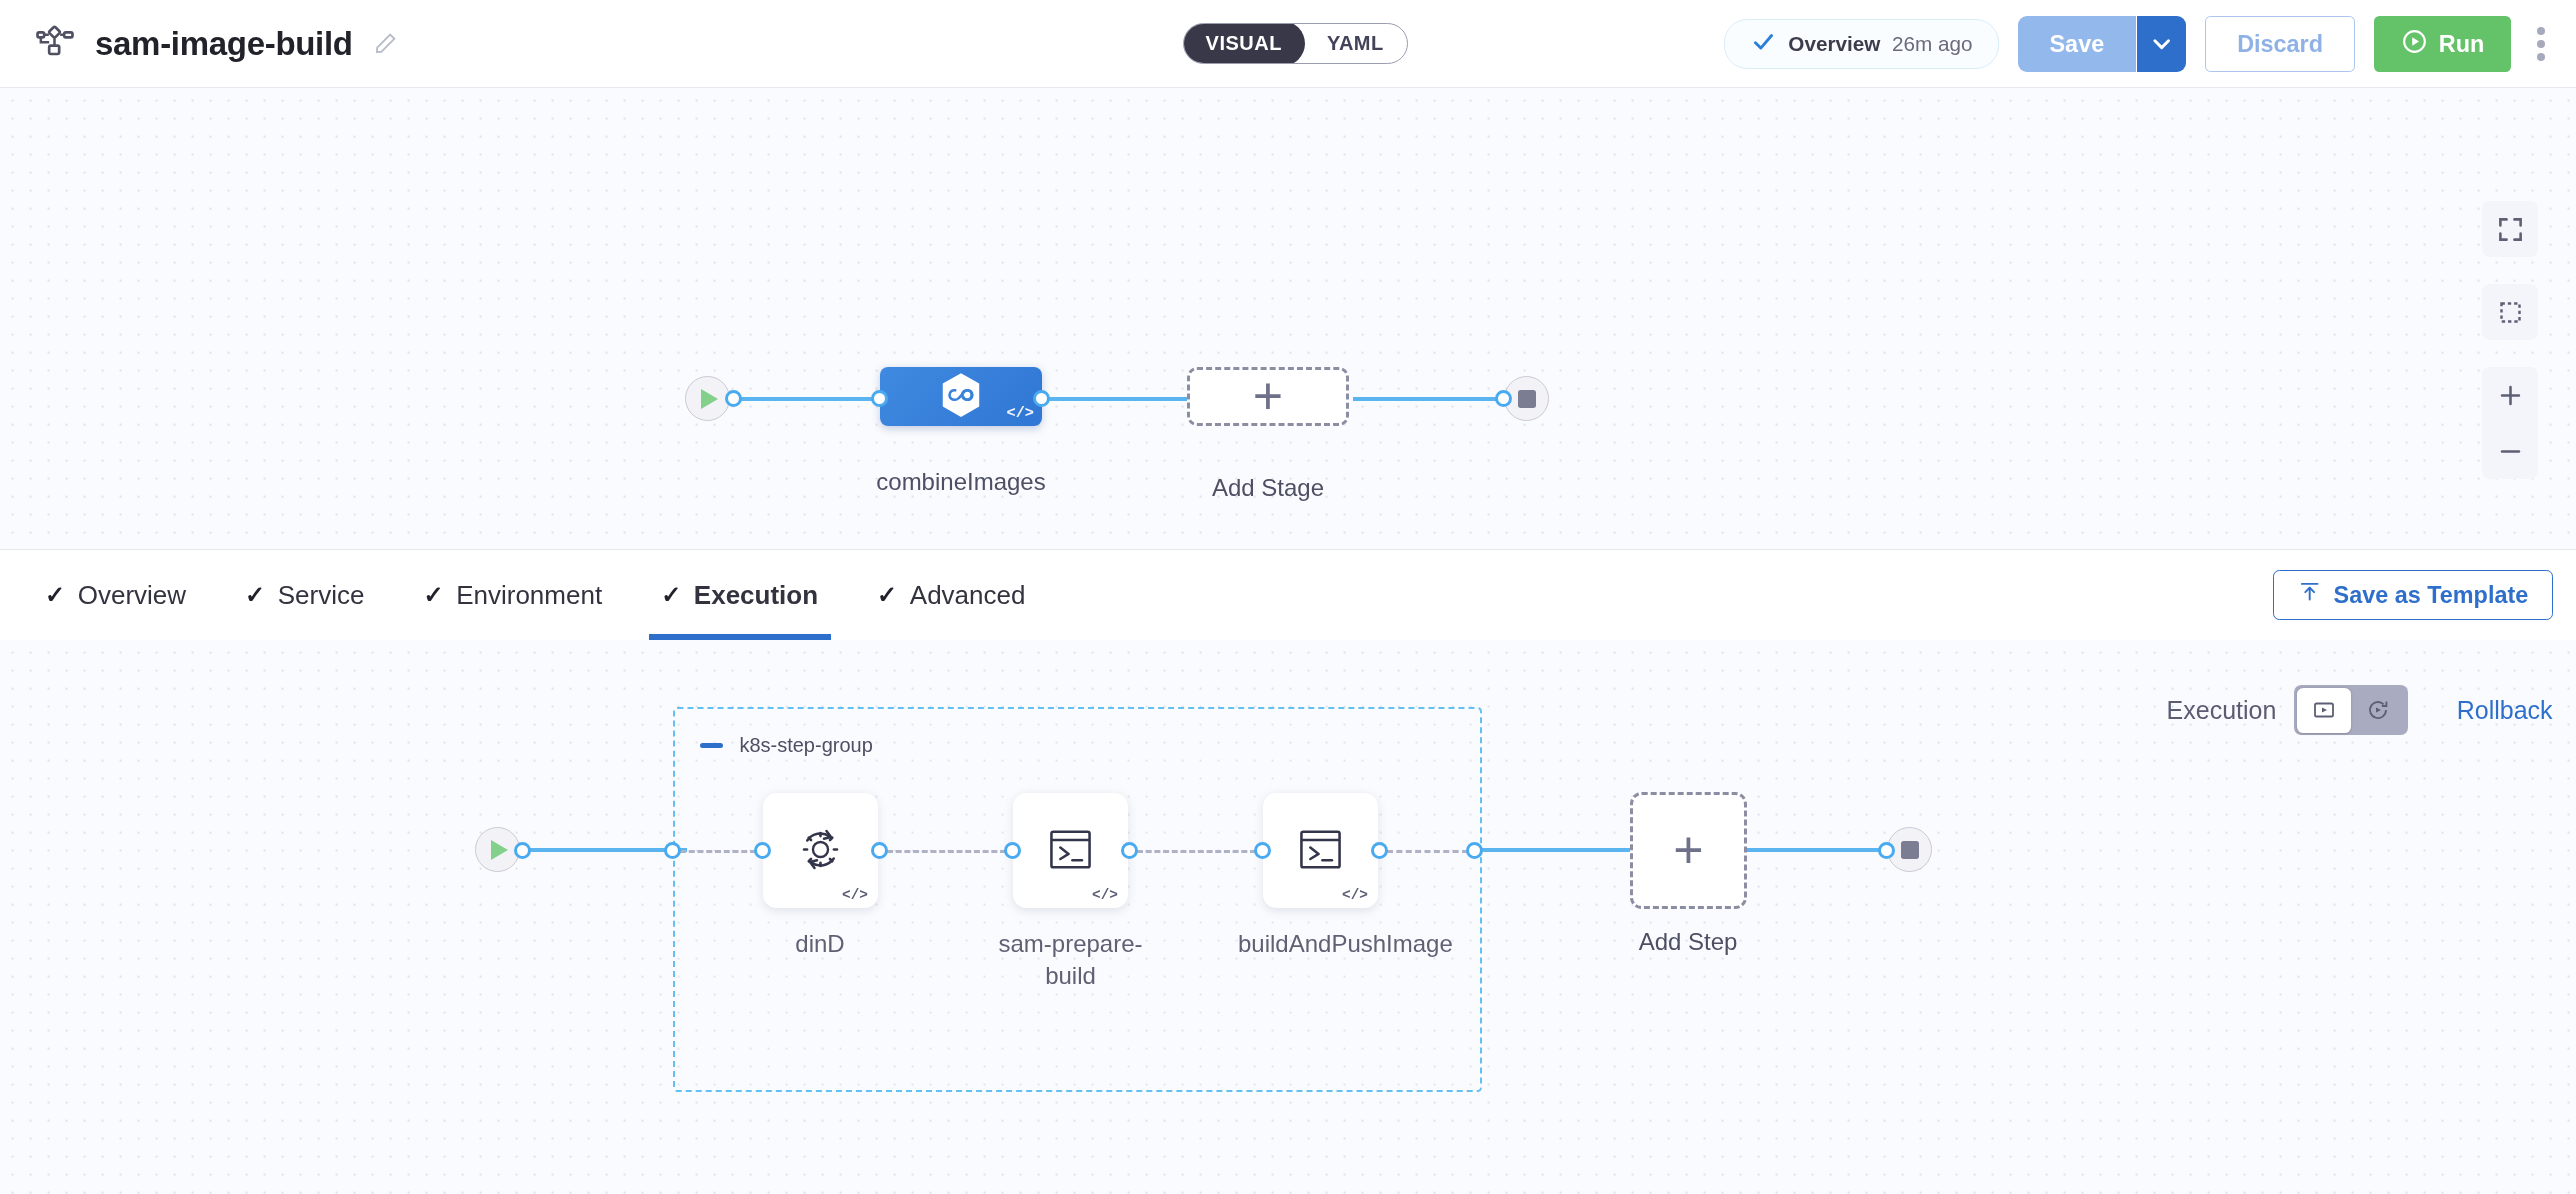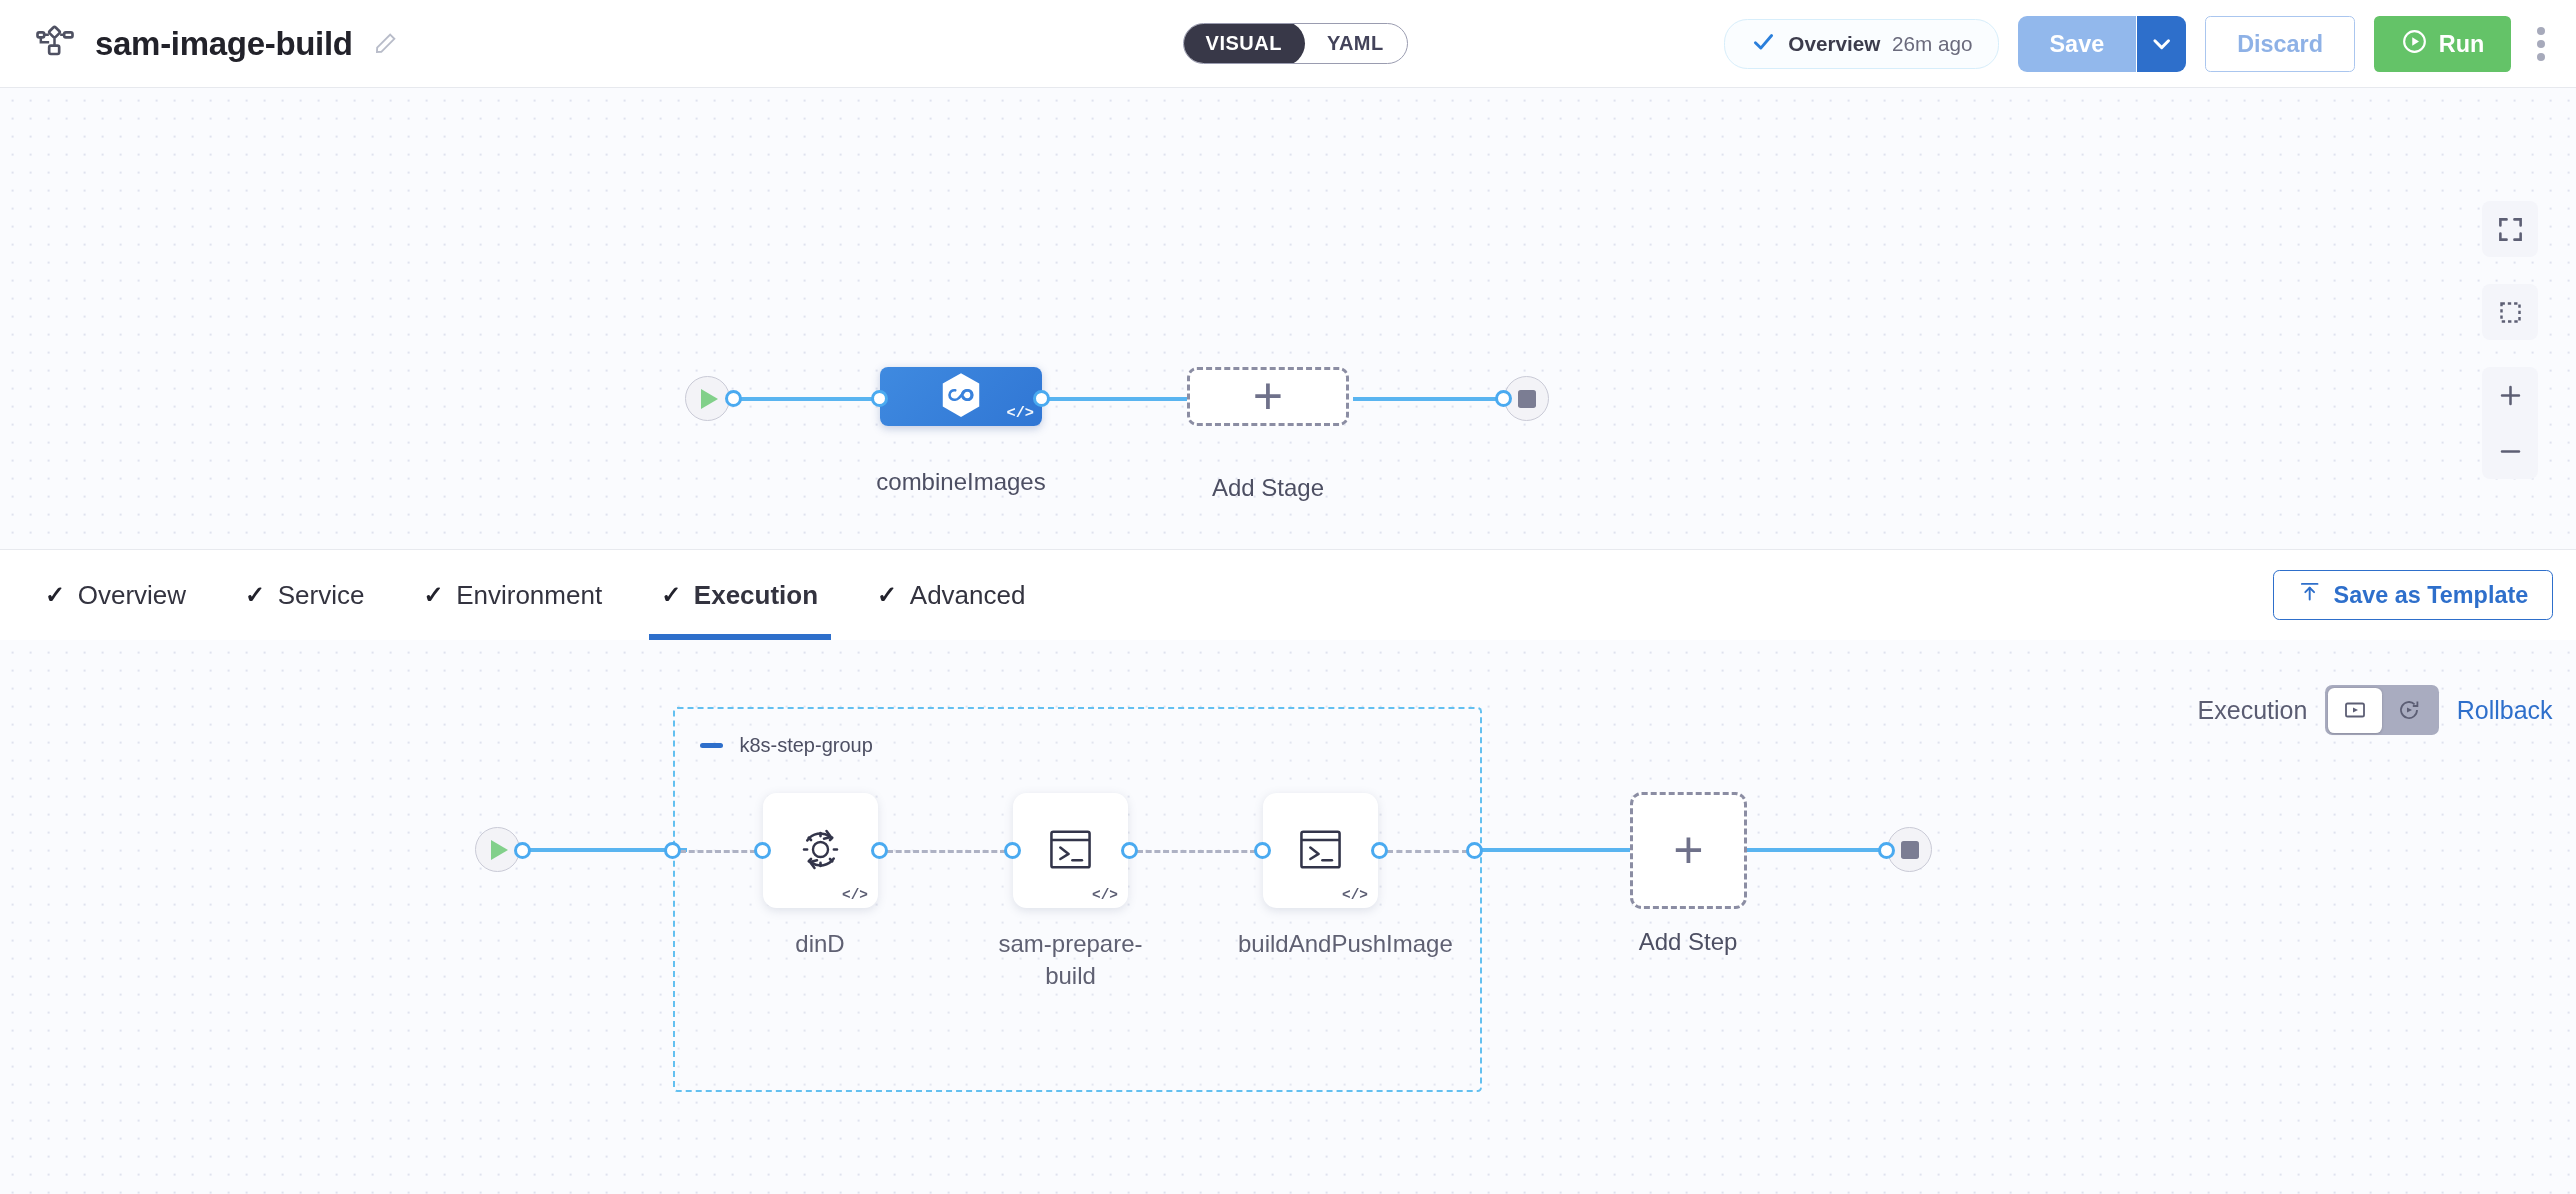--- a/index.html
+++ b/index.html
@@ -216,7 +216,7 @@
     display: flex; align-items: center; gap: 18px; z-index: 20;
   }
   .exec-label { font-size: 25px; color: #5a5c72; }
-  .rollback-label { font-size: 25px; color: #2e6fcb; cursor: pointer; }
+  .rollback-label { font-size: 25px; color: #2e6fcb; cursor: pointer; margin-left: 31px; }
   .seg-toggle {
     display: flex; align-items: center;
     background: #a9acc0; border-radius: 7.2px; height: 50px; padding: 2.7px;

